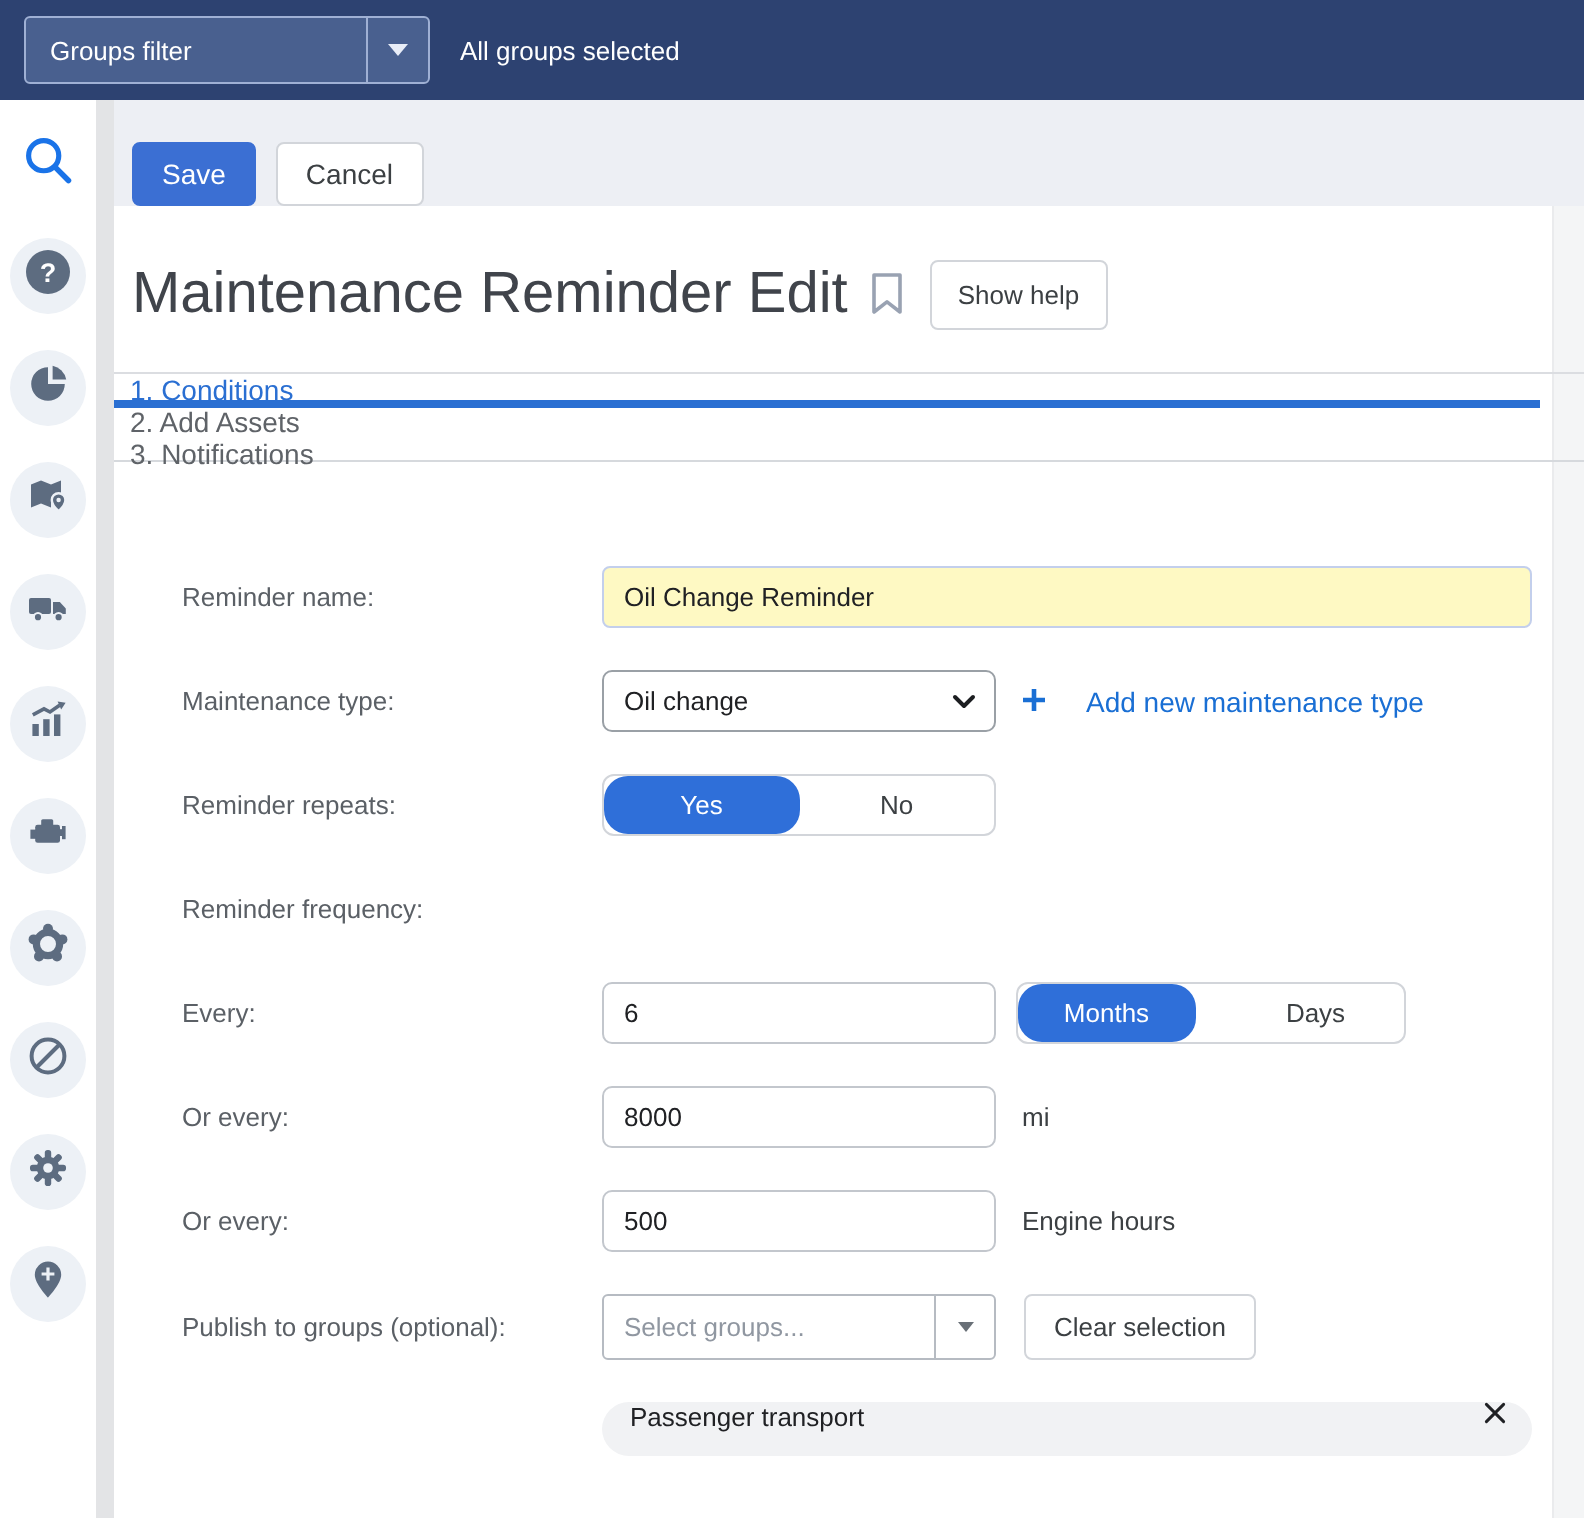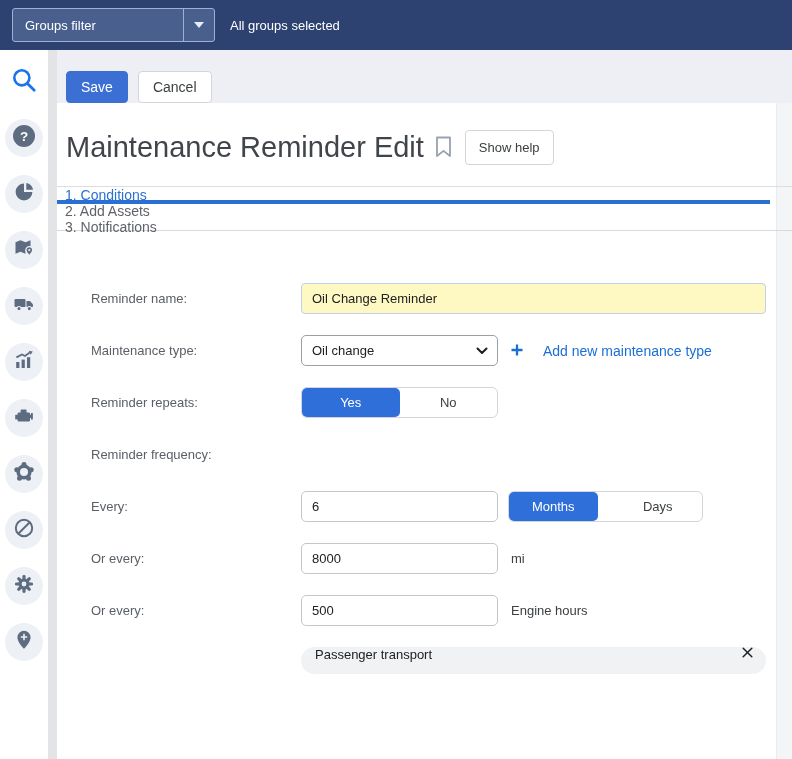--- a/index.html
+++ b/index.html
@@ -59,7 +59,7 @@
   .add-link { color:#1a6fd4; font-size:14px; margin-left:13px; display:flex; align-items:center; gap:20px; cursor:pointer; text-decoration:none; }
   .toggle { width:197px; height:31px; border:1px solid #d2d5da; border-radius:6px; display:flex; background:#fff; }
   .toggle .seg { flex:1; display:flex; align-items:center; justify-content:center; font-size:13px; color:#3c4043; border-radius:5px; cursor:pointer; }
-  .toggle .seg.on { background:#2f6fd9; color:#fff; }
+  .toggle .seg.on { background:#2f6fd9; color:#fff;border-radius:12px; }
   .toggle.units { width:195px; margin-left:10px;gap:16px; }
   .unit { margin-left:13px; color:#3c4043; }
   .combo { width:197px; height:33px; border:1px solid #b6bbc2; border-radius:3px; background:#fff; display:flex; align-items:center; cursor:pointer; }

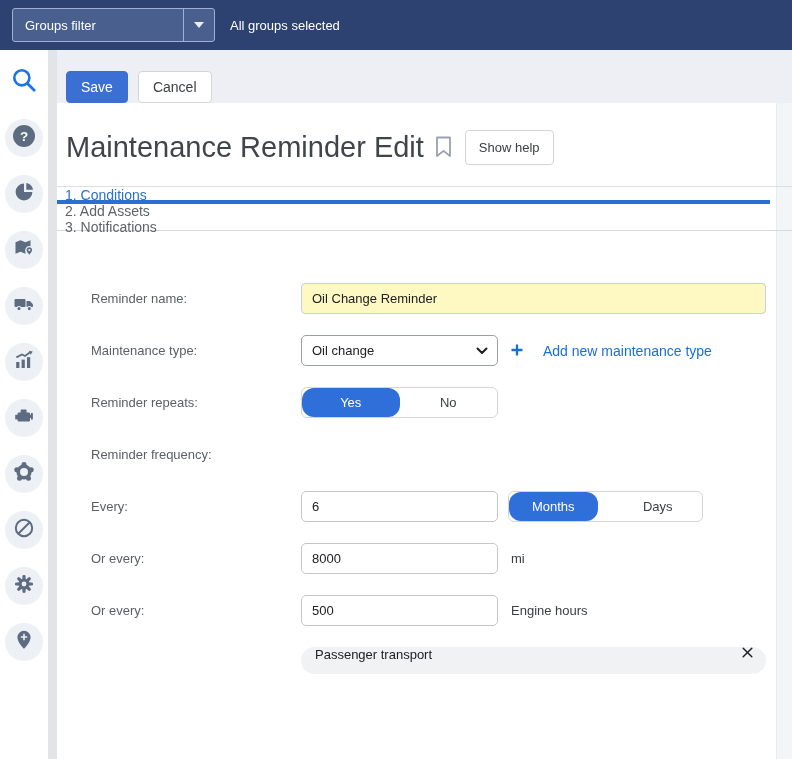--- a/index.html
+++ b/index.html
@@ -292,6 +292,17 @@
         <span class="unit">Engine hours</span>
       </div>
 
+      <div class="f-row">
+        <span class="f-label">Publish to groups (optional):</span>
+        <div class="combo">
+          <span class="combo-ph">Select groups...</span>
+          <span class="combo-div"></span>
+          <span class="combo-arrow">
+            <span class="tri-down-dark"></span>
+          </span>
+        </div>
+        <button class="btn btn-outline clear-btn">Clear selection</button>
+      </div>
 
       <div class="chip-row">
         <span class="chip-indent"></span>

